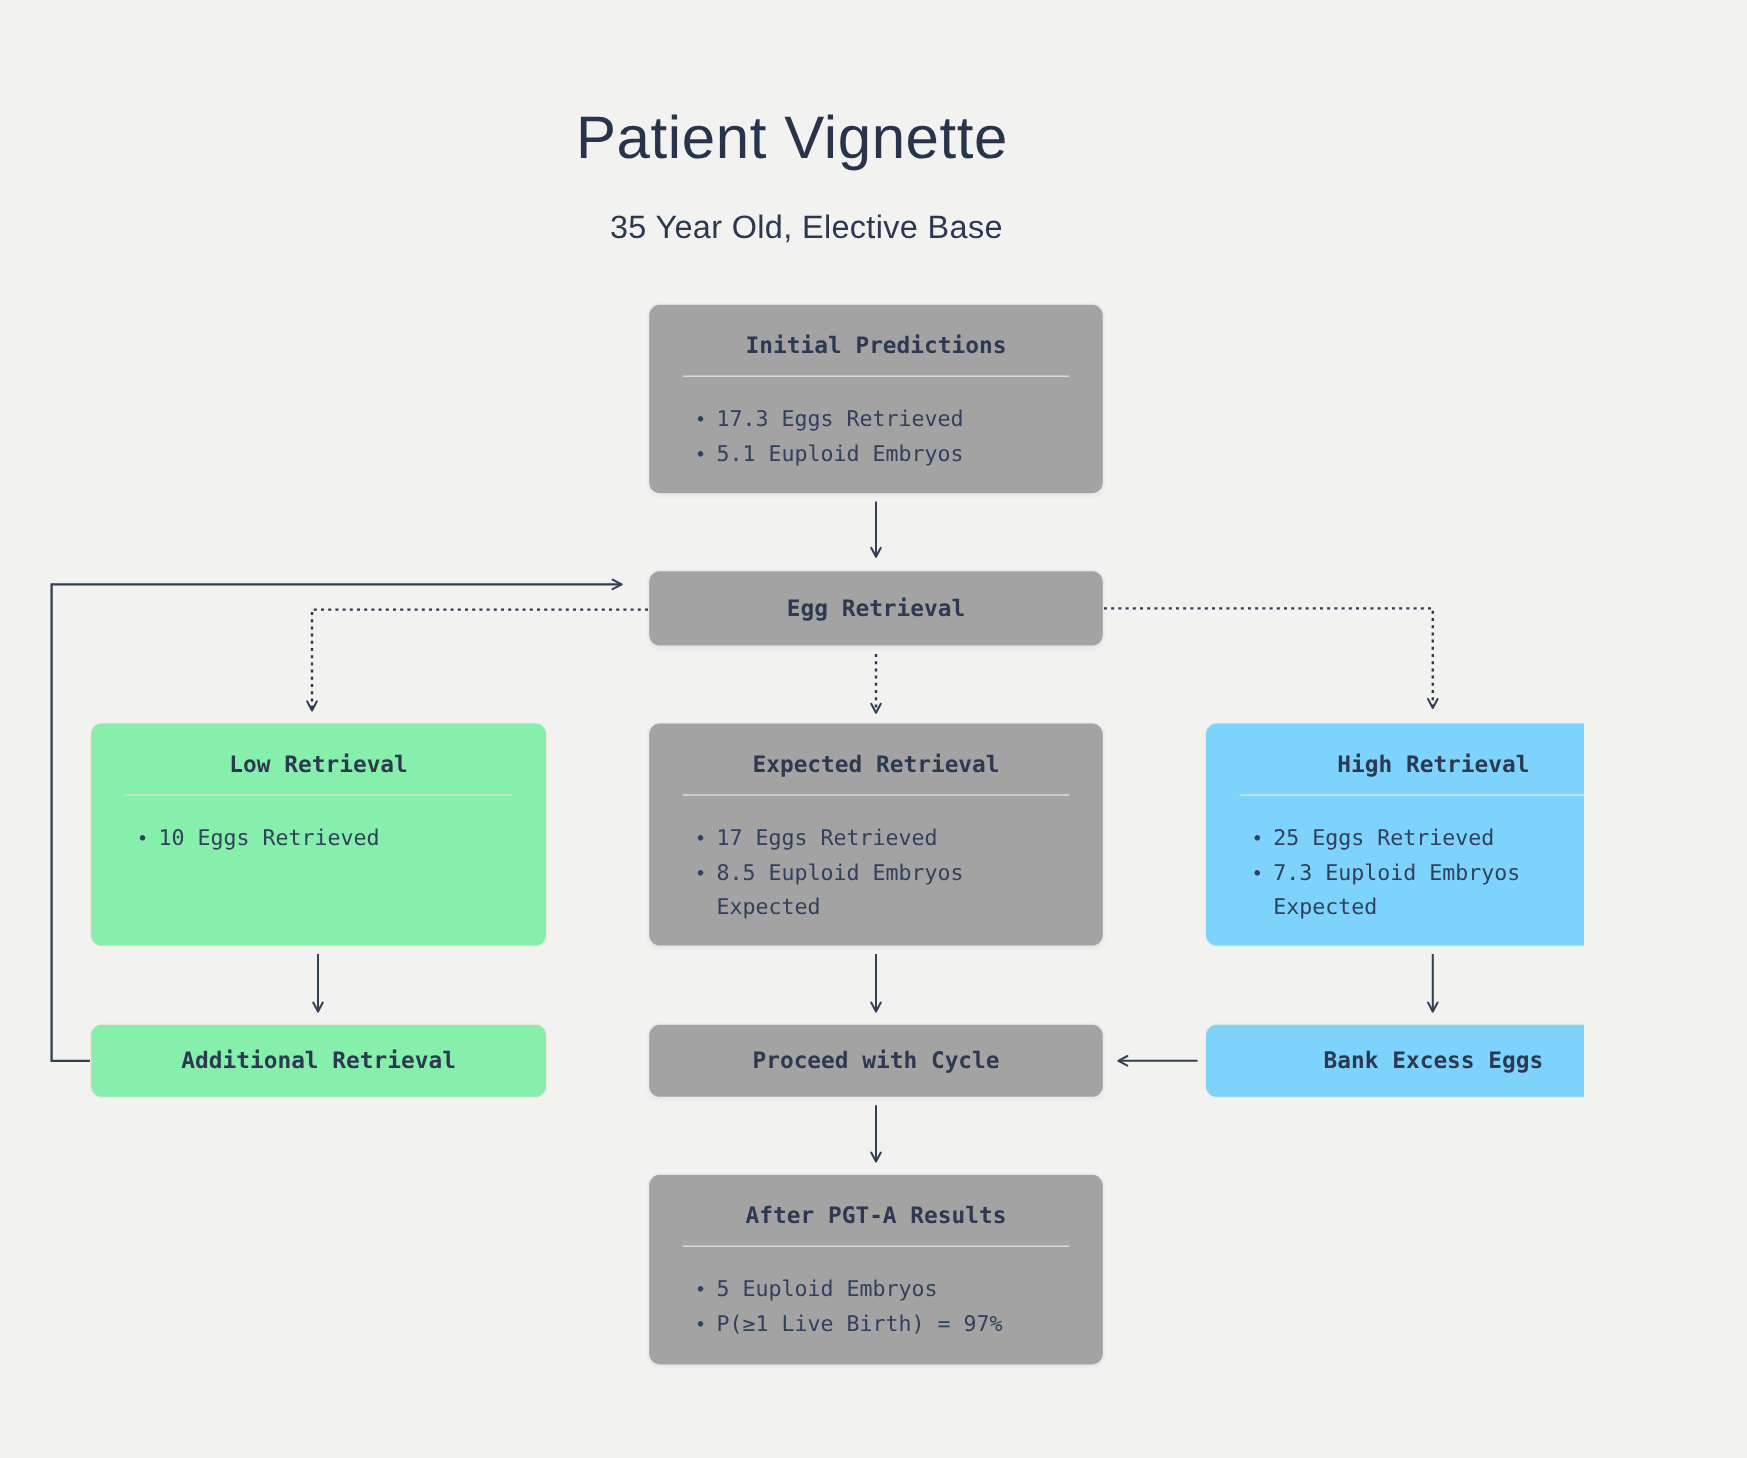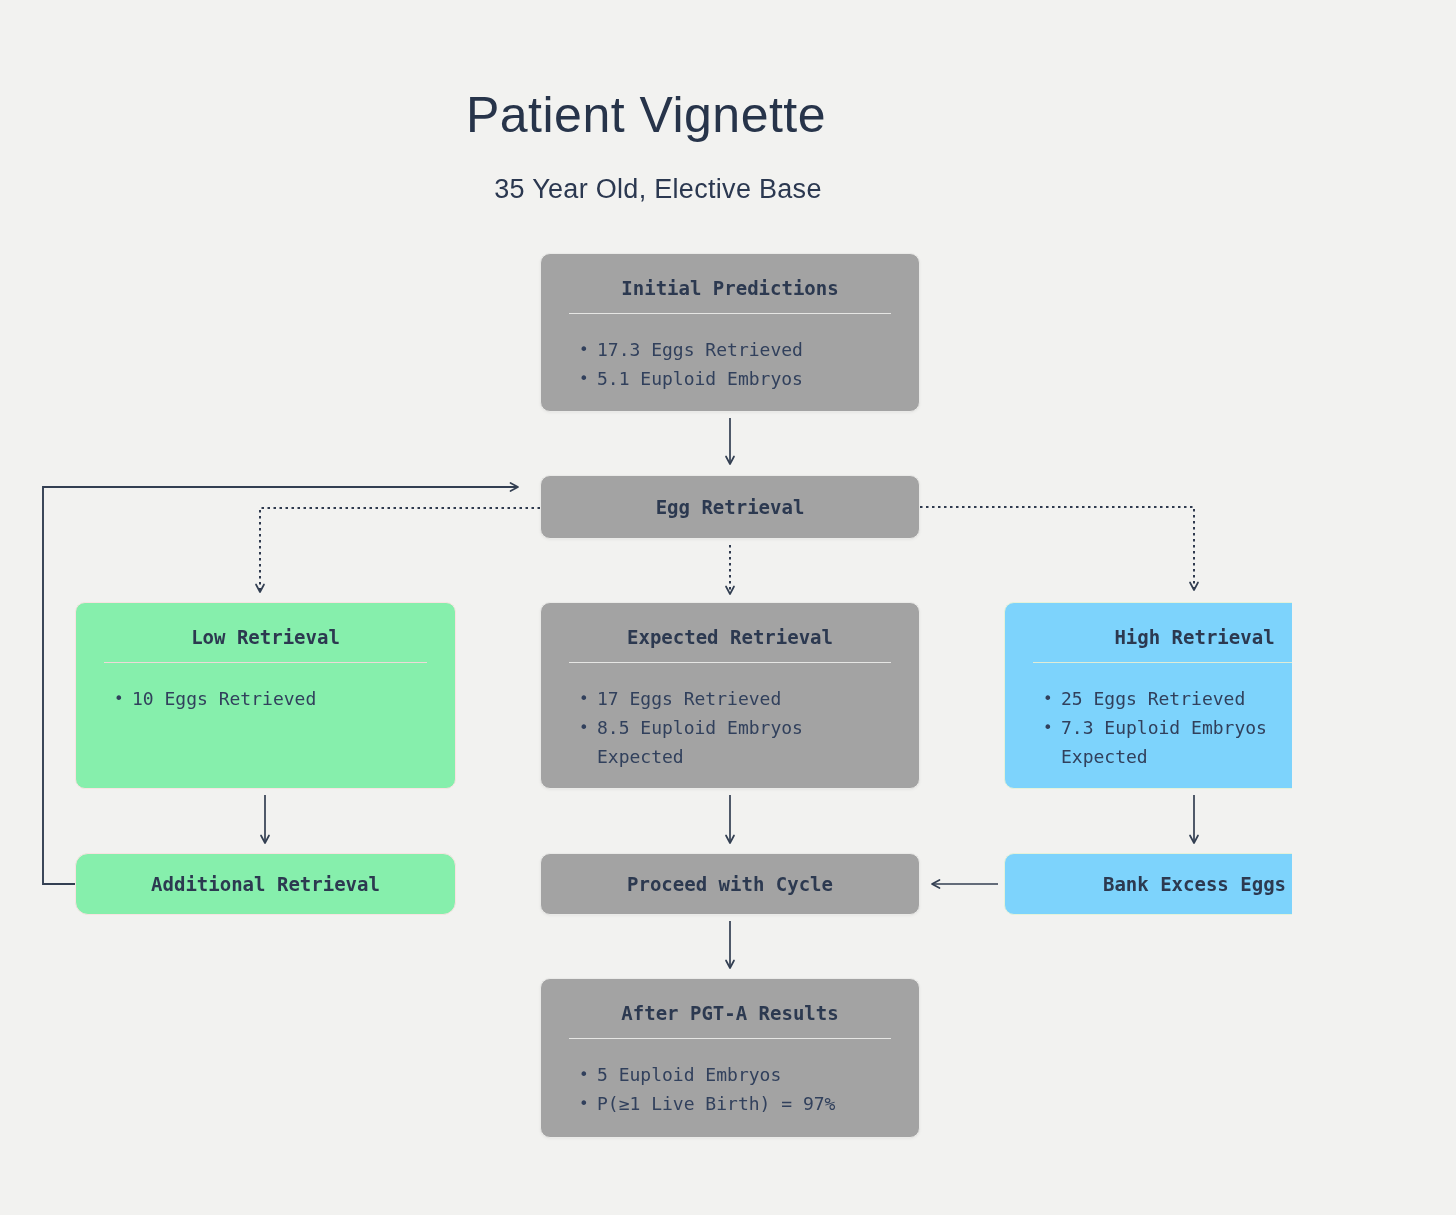--- a/index.html
+++ b/index.html
@@ -14,6 +14,7 @@
     background: #f2f2f0;
     font-family: "DejaVu Sans Mono", monospace;
     overflow: hidden;
+    padding-left: 28px;
   }
   .page-title {
     position: absolute;

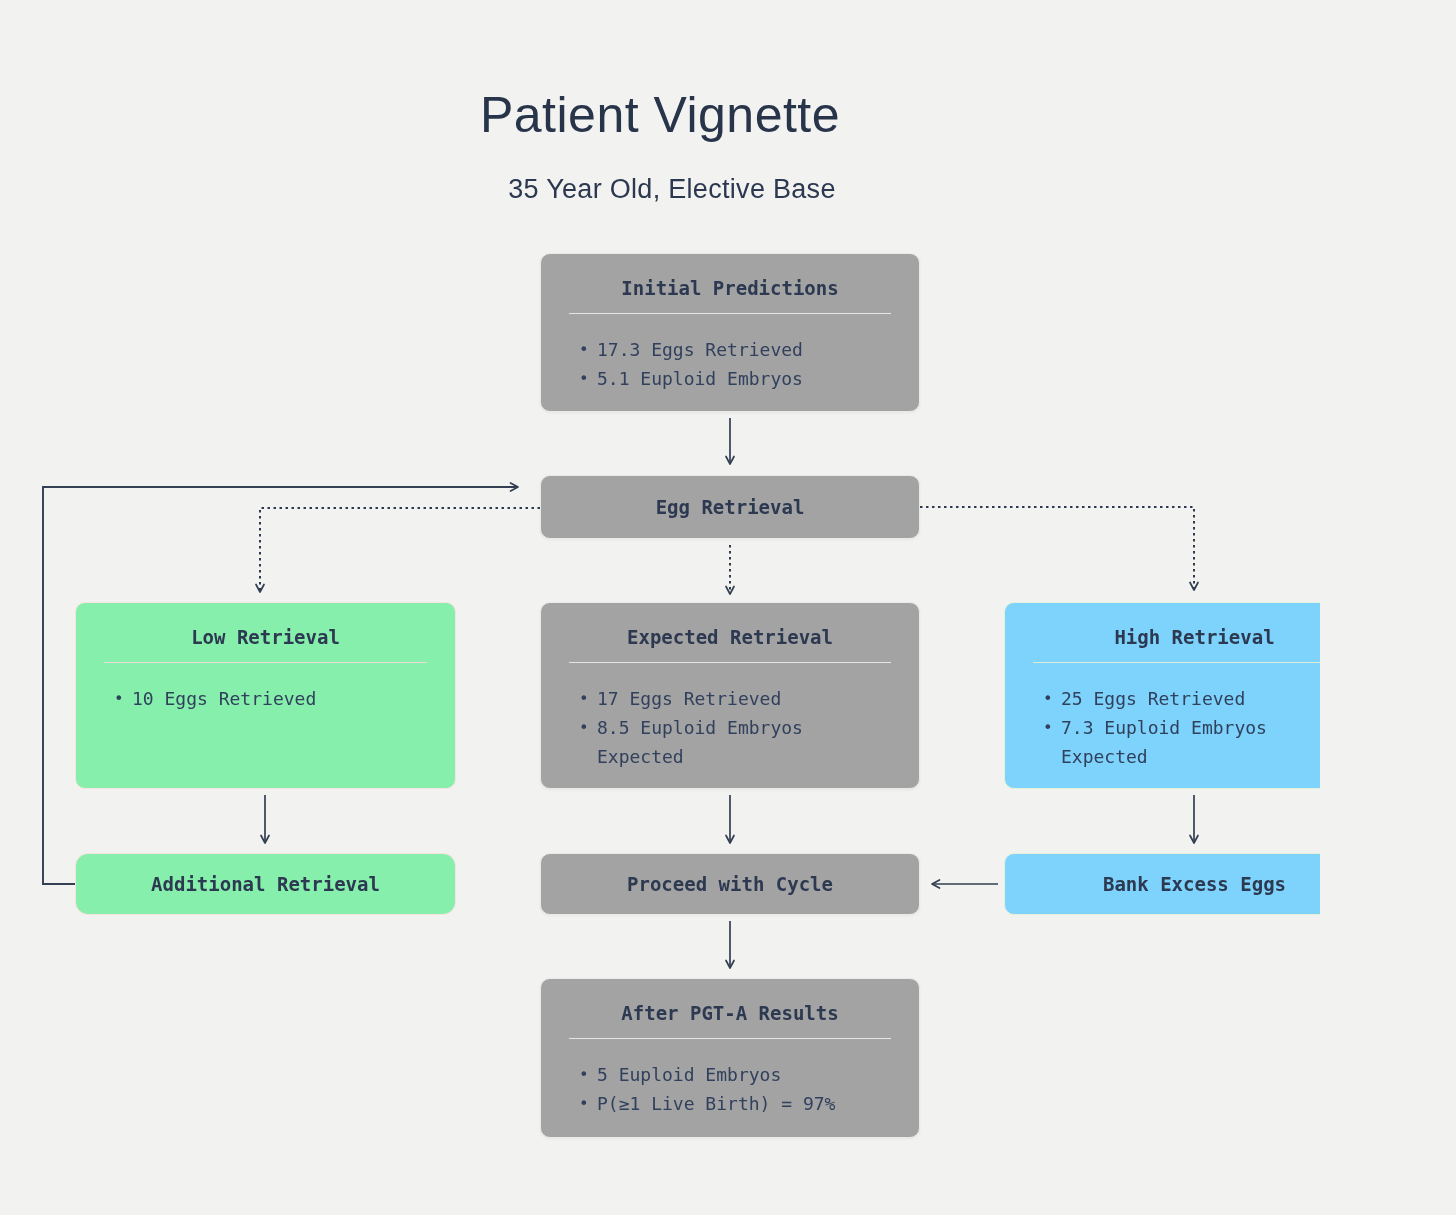--- a/index.html
+++ b/index.html
@@ -176,7 +176,7 @@
       </ul>
   </div>
 
-  <div class="node pink single" style="left:75px; top:853px; width:381px; height:62px;border-radius:13px;">
+  <div class="node pink single" style="left:75px; top:853px; width:381px; height:62px;">
     <span>Additional Retrieval</span>
   </div>
 

